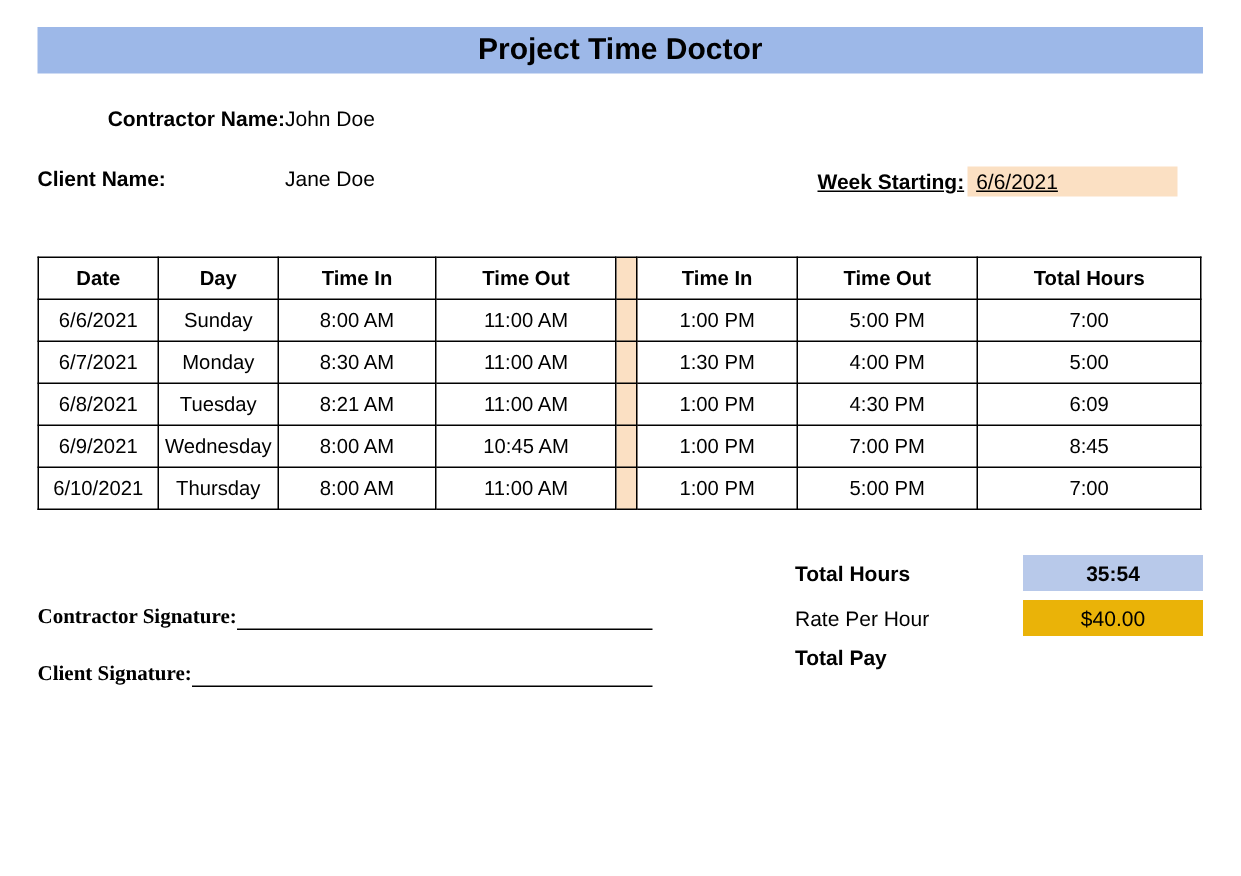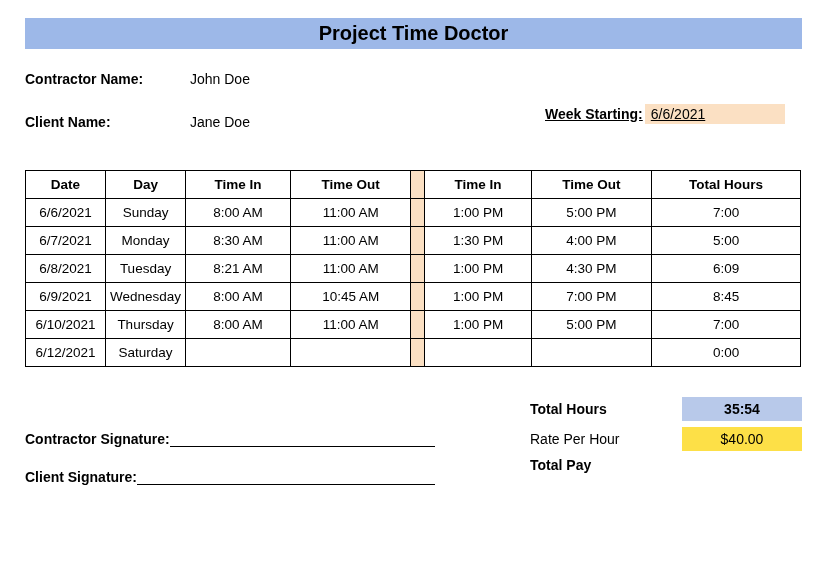--- a/index.html
+++ b/index.html
@@ -24,8 +24,9 @@
     }
     .info-row {
       display: flex;
-      margin-bottom: 10px;
+      margin-bottom: 24px;
       align-items: center;
+      text-align: right;
     }
     .info-row .label {
       font-weight: bold;

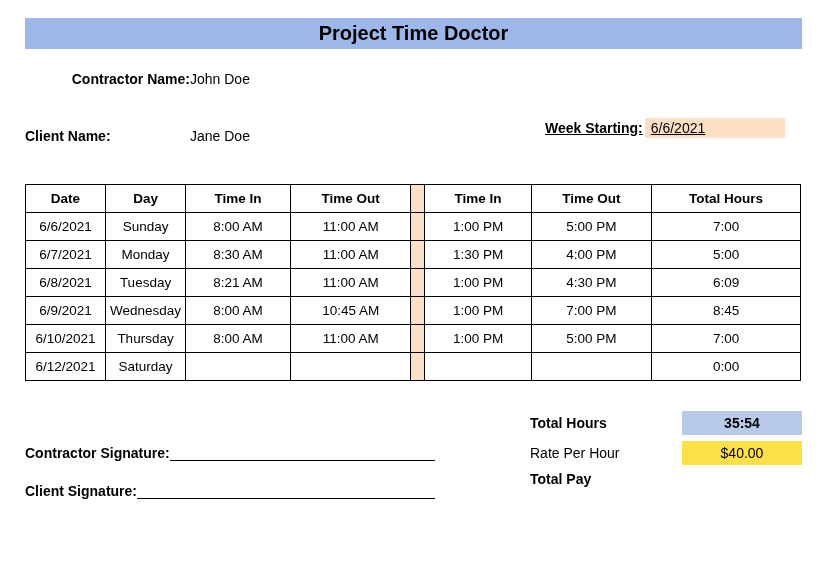--- a/index.html
+++ b/index.html
@@ -43,7 +43,6 @@
     .week-row .left {
       display: flex;
       width: 520px;
-      margin-top: 17px;
     }
     .week-row .left .label {
       font-weight: bold;

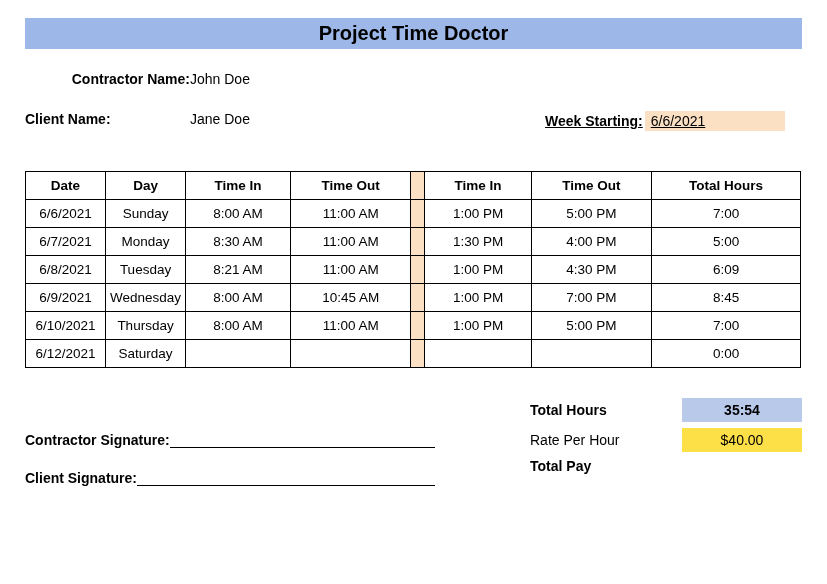--- a/index.html
+++ b/index.html
@@ -218,16 +218,6 @@
         <td>5:00 PM</td>
         <td>7:00</td>
       </tr>
-      <tr>
-        <td class="date-cell">6/12/2021</td>
-        <td class="day-cell">Saturday</td>
-        <td></td>
-        <td></td>
-        <td class="gap-col"></td>
-        <td></td>
-        <td></td>
-        <td>0:00</td>
-      </tr>
     </tbody>
 </table>
 

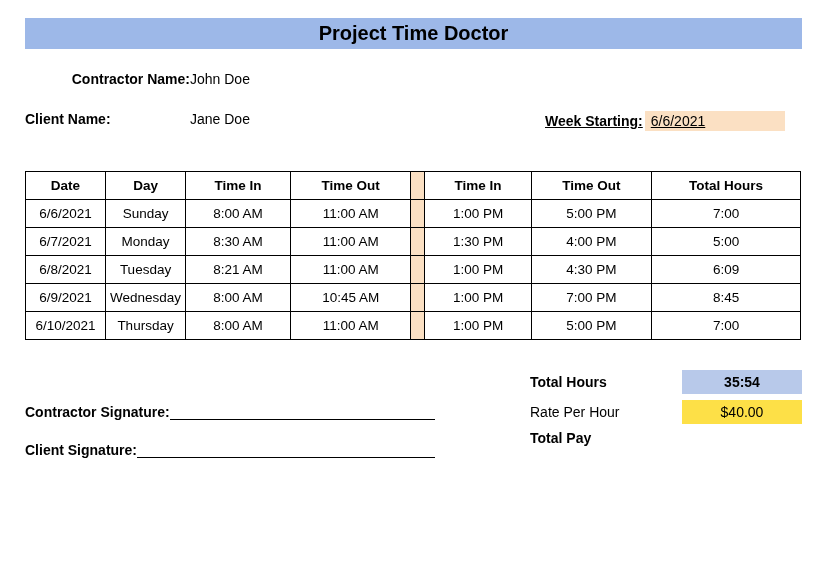--- a/index.html
+++ b/index.html
@@ -101,6 +101,7 @@
     }
     .sig-row .label {
       font-weight: bold;
+      font-family: Liberation Serif, serif;
     }
     .sig-row .line {
       border-bottom: 1px solid #000;

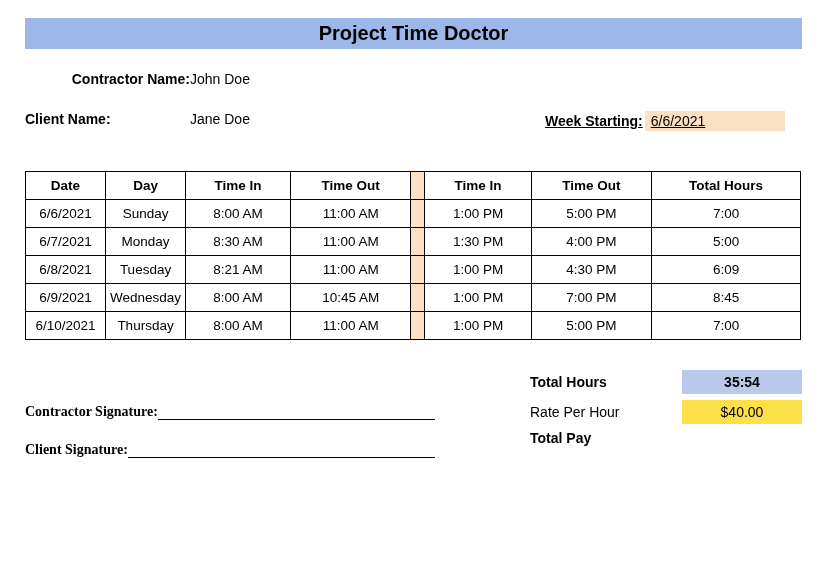--- a/index.html
+++ b/index.html
@@ -130,7 +130,7 @@
     .totals .trow.bold .tlabel,
     .totals .trow.bold .tvalue { font-weight: bold; }
     .bg-blue { background: #b8c9ea; }
-    .bg-peach { background: #fde047; }
+    .bg-peach { background: #eab308; }
   </style>
 </head>
 <body>

